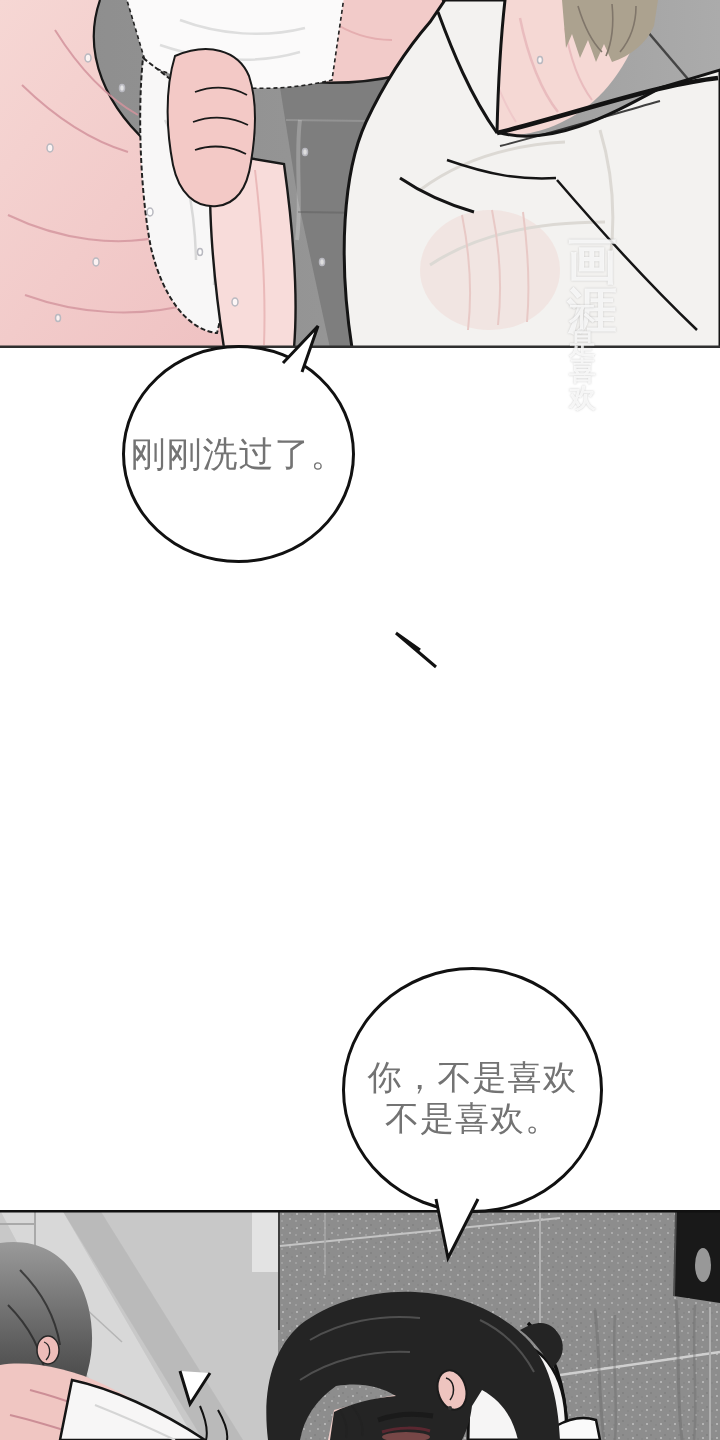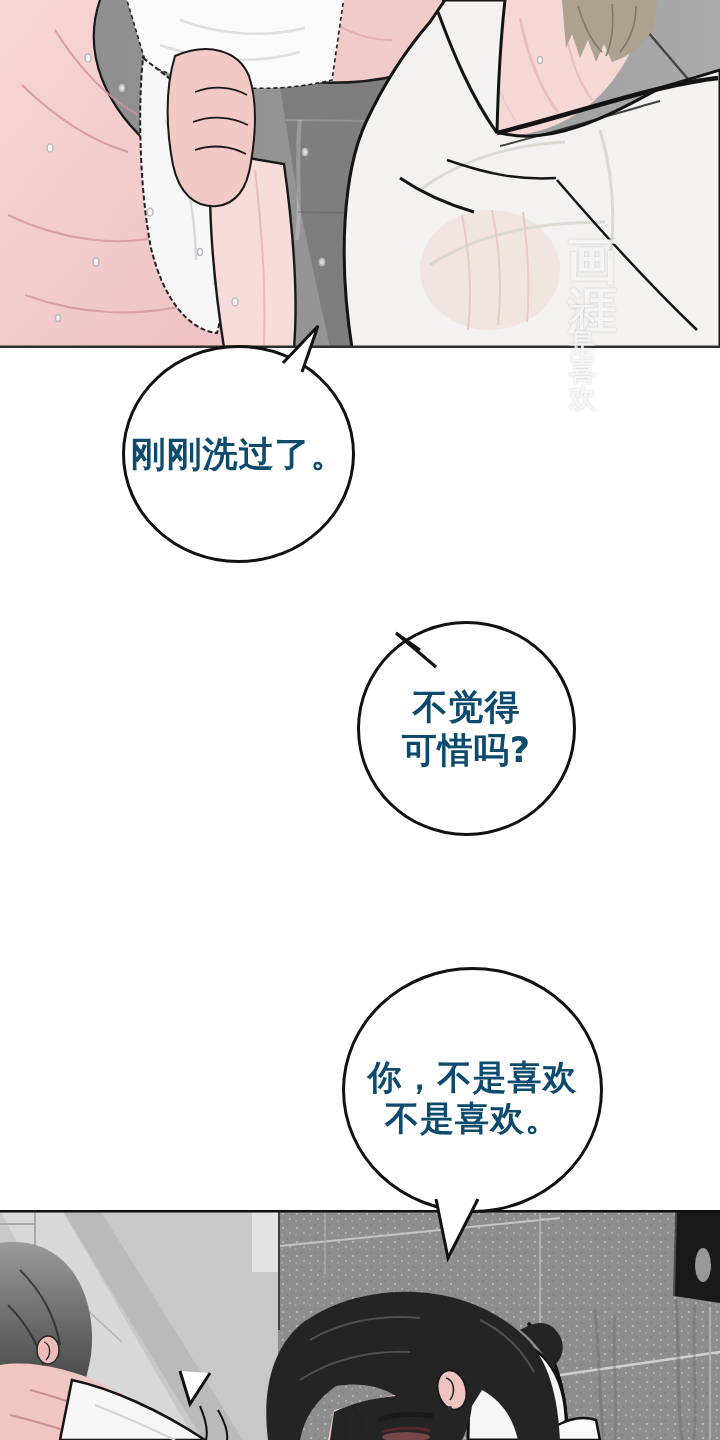--- a/index.html
+++ b/index.html
@@ -15,7 +15,7 @@
     text-align:center;box-sizing:border-box;z-index:5;
   }
   .bubble .txt{
-    font-weight:700;color:#0c4a6e;line-height:1.22;letter-spacing:1px;
+    font-weight:400;color:#737373;line-height:1.22;letter-spacing:1px;
     white-space:nowrap;
   }
   .bubble .line{display:block;}

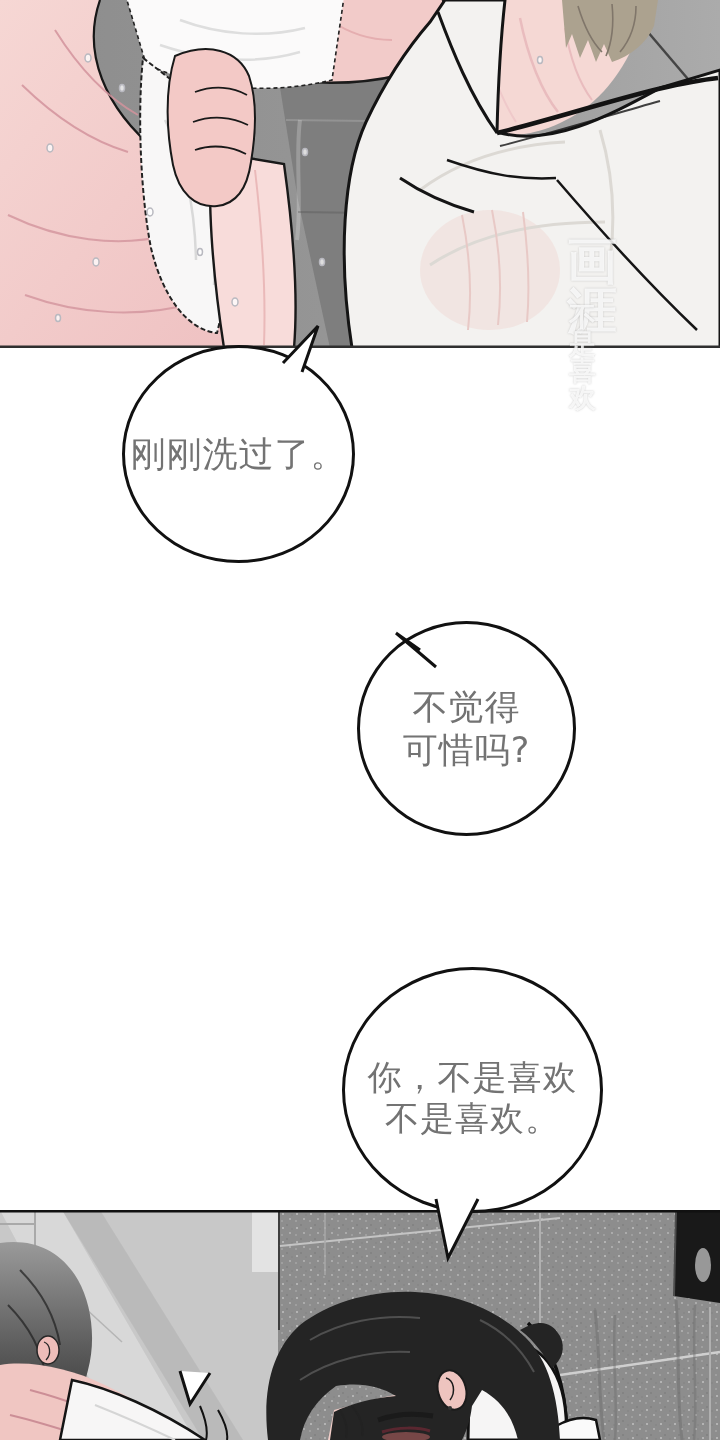--- a/index.html
+++ b/index.html
@@ -260,12 +260,6 @@
     </div>
   </div>
 
-  <div class="bubble" id="bubble-2">
-    <div class="txt">
-      <span class="line">不觉得</span>
-      <span class="line">可惜吗?</span>
-    </div>
-  </div>
 
   <div class="bubble" id="bubble-3">
     <div class="txt">

